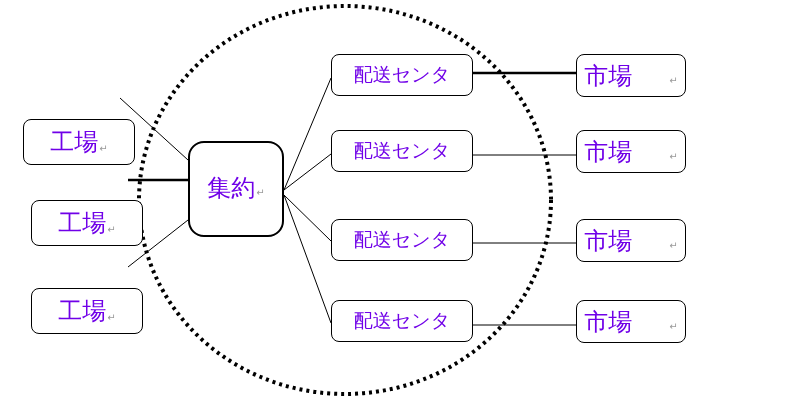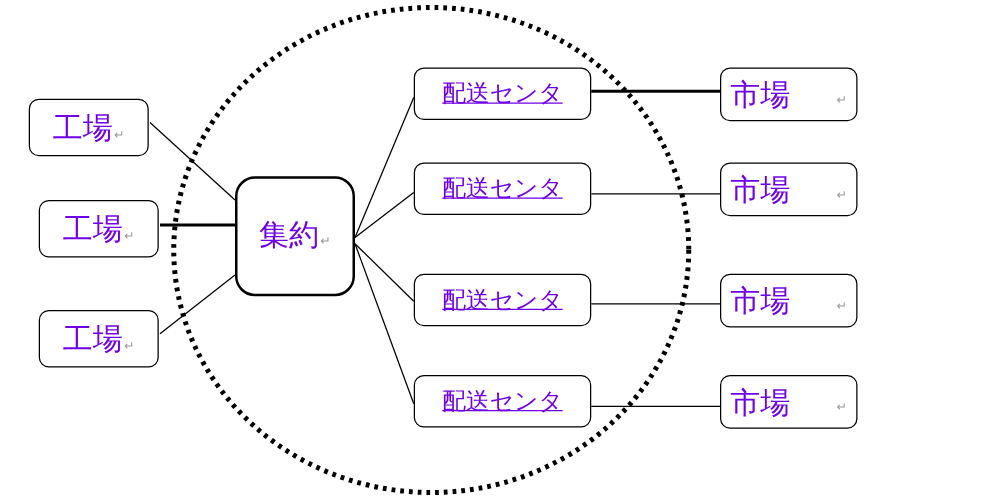--- a/index.html
+++ b/index.html
@@ -11,7 +11,7 @@
           justify-content: center; color: #7000e8; white-space: nowrap; }
   .node.factory { width: 96px; height: 46px; font-size: 24px; }
   .node.market  { width: 110px; height: 43px; font-size: 24px; gap: 36px; }
-  .node.dc      { width: 142px; height: 42px; font-size: 19px; text-decoration: underline; }
+  .node.dc      { width: 142px; height: 42px; font-size: 19px; }
   .node.hub     { width: 96px; height: 96px; font-size: 24px; border-width: 2px;
                   border-radius: 16px; flex-direction: row; line-height: 1.3; }
   .ret { color: #9a9a9a; font-size: 10px; margin-left: 1px; align-self: flex-end; margin-bottom: 10px; }

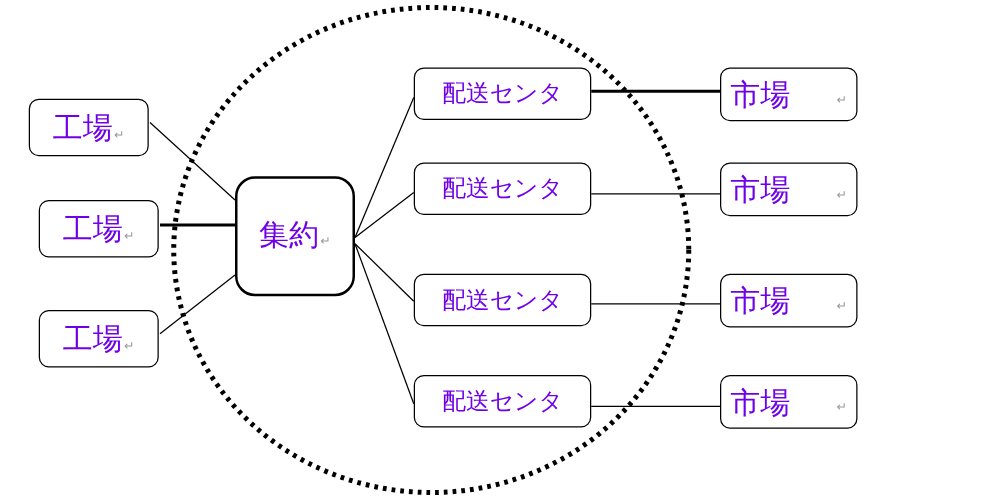--- a/index.html
+++ b/index.html
@@ -9,7 +9,7 @@
   .node { position: absolute; box-sizing: border-box; border: 1.5px solid #000;
           border-radius: 8px; background: #fff; display: flex; align-items: center;
           justify-content: center; color: #7000e8; white-space: nowrap; }
-  .node.factory { width: 96px; height: 46px; font-size: 24px; }
+  .node.factory { width: 112px; height: 46px; font-size: 24px; margin-top: 40px; }
   .node.market  { width: 110px; height: 43px; font-size: 24px; gap: 36px; }
   .node.dc      { width: 142px; height: 42px; font-size: 19px; }
   .node.hub     { width: 96px; height: 96px; font-size: 24px; border-width: 2px;

